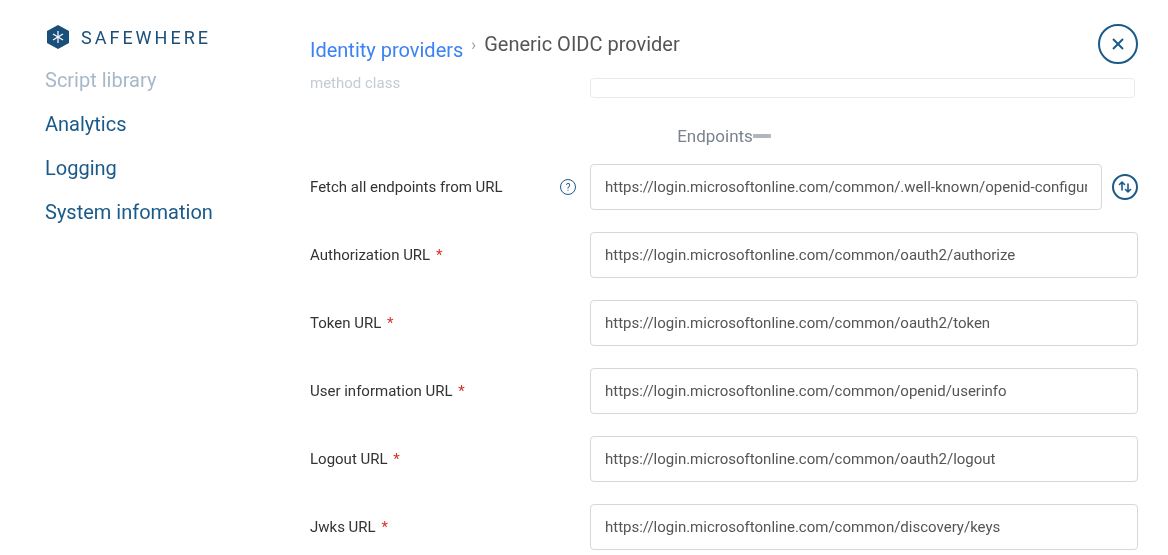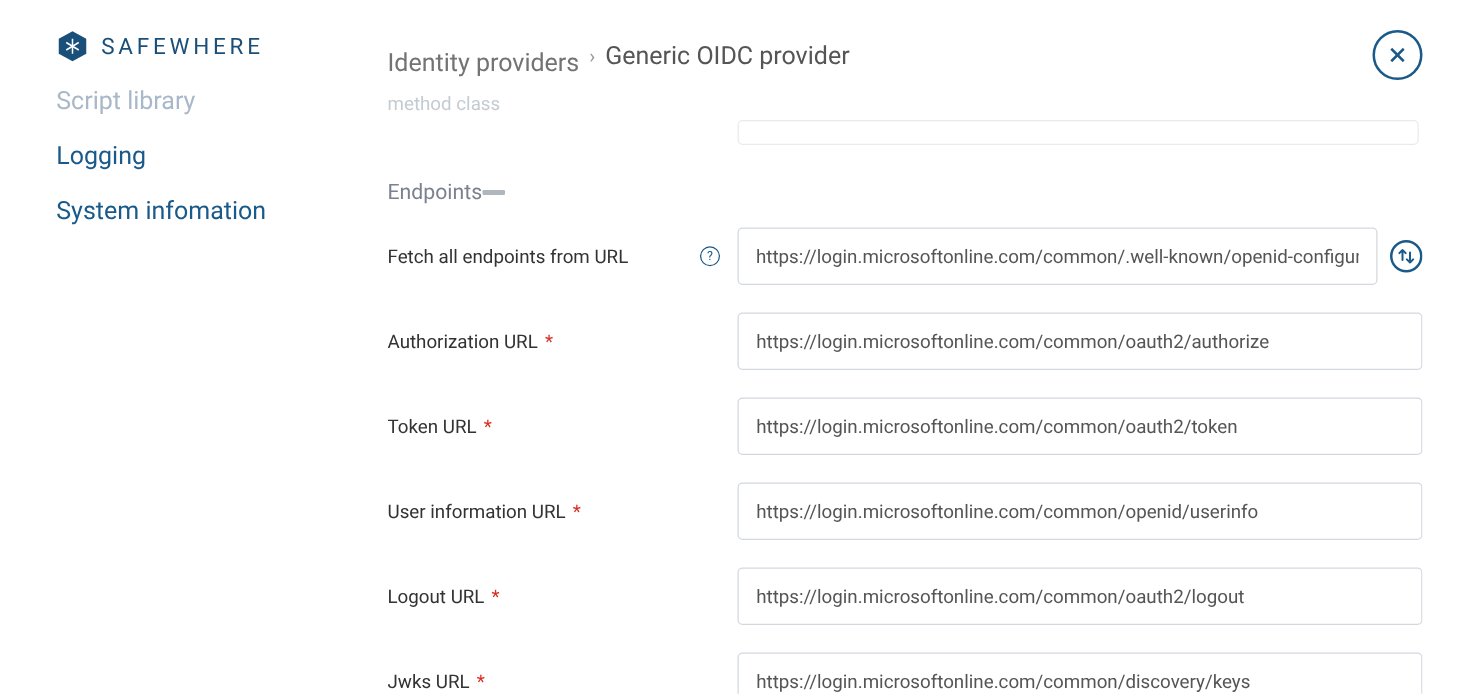--- a/index.html
+++ b/index.html
@@ -75,7 +75,7 @@
       gap: 8px;
     }
     .breadcrumb-parent {
-      color: #737373;
+      color: #3b82f6;
       margin-top: 12px;
     }
     .breadcrumb-sep {

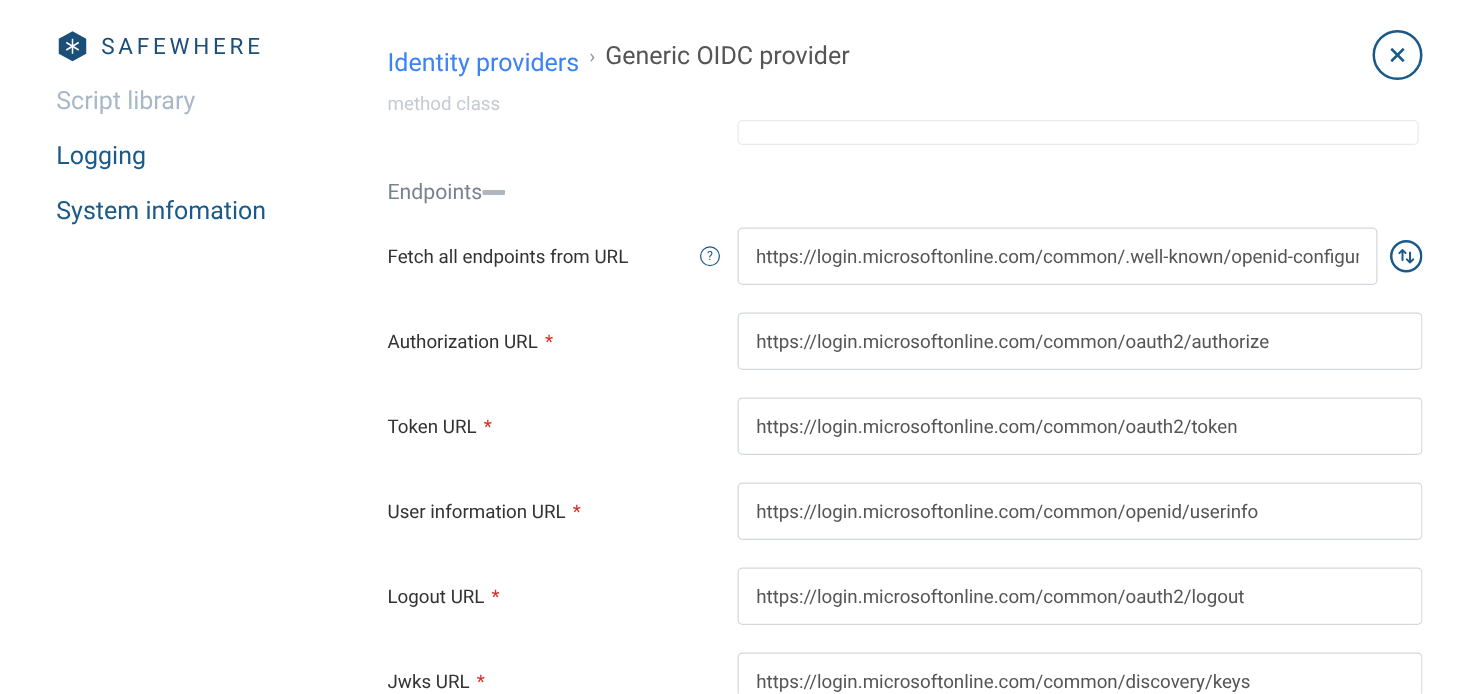--- a/index.html
+++ b/index.html
@@ -103,7 +103,7 @@
     .ghost-label {
       color: #c4cbd2;
       font-size: 15px;
-      padding-bottom: 24px;
+      padding-bottom: 6px;
     }
     .ghost-input {
       border: 1px solid #e8eaed;

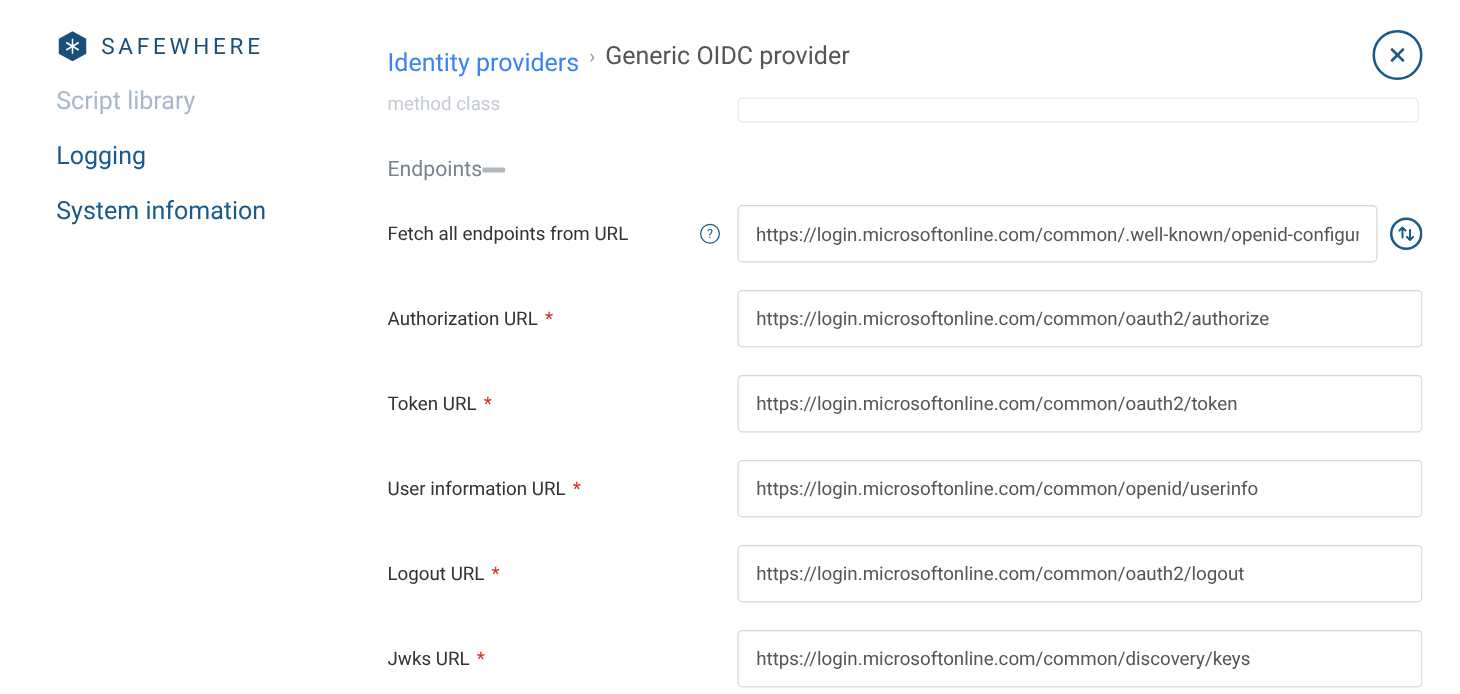--- a/index.html
+++ b/index.html
@@ -216,6 +216,7 @@
   </div>
   <ul class="nav-list">
     <li class="nav-item muted">Script library</li>
+    <li class="nav-item">Analytics</li>
     <li class="nav-item">Logging</li>
     <li class="nav-item">System infomation</li>
   </ul>

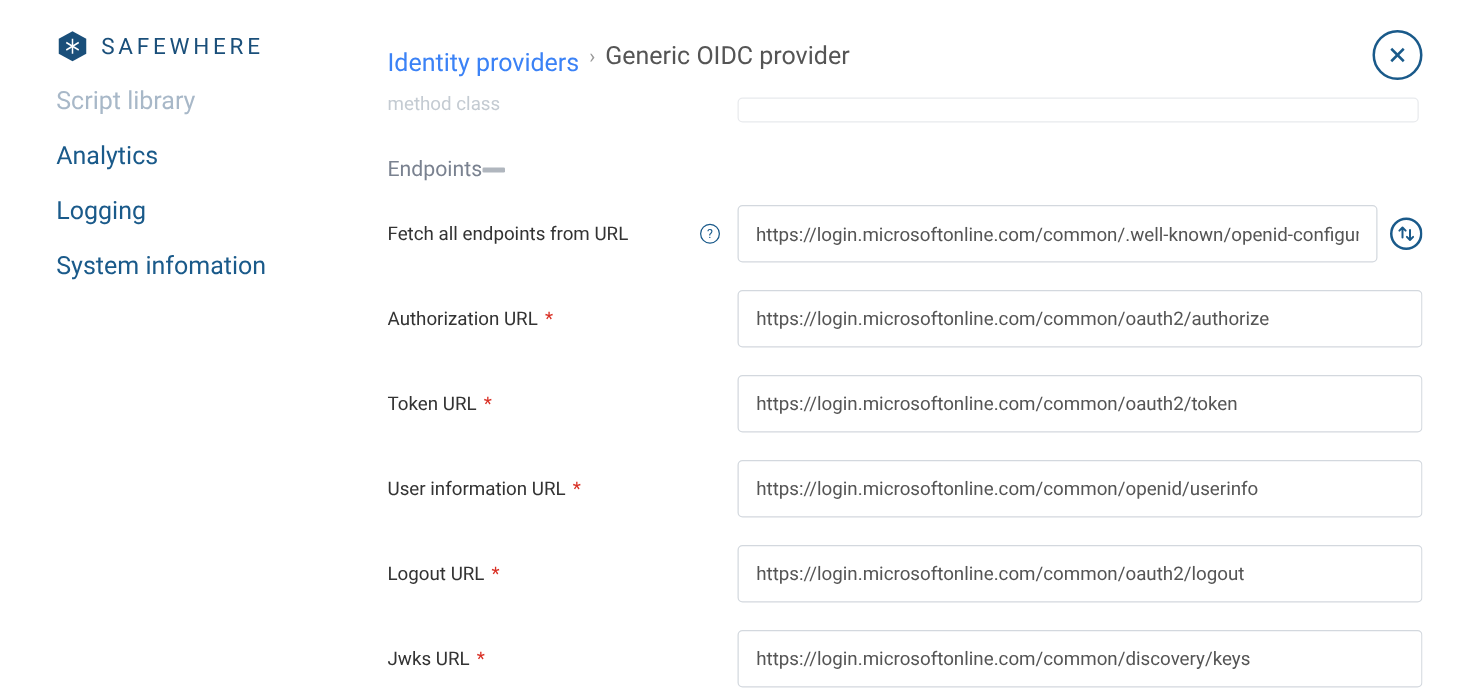--- a/index.html
+++ b/index.html
@@ -116,7 +116,7 @@
     .section-header {
       display: flex;
       align-items: center;
-      justify-content: flex-start;
+      justify-content: center;
       padding: 28px 0 18px 0;
     }
     .section-title {

